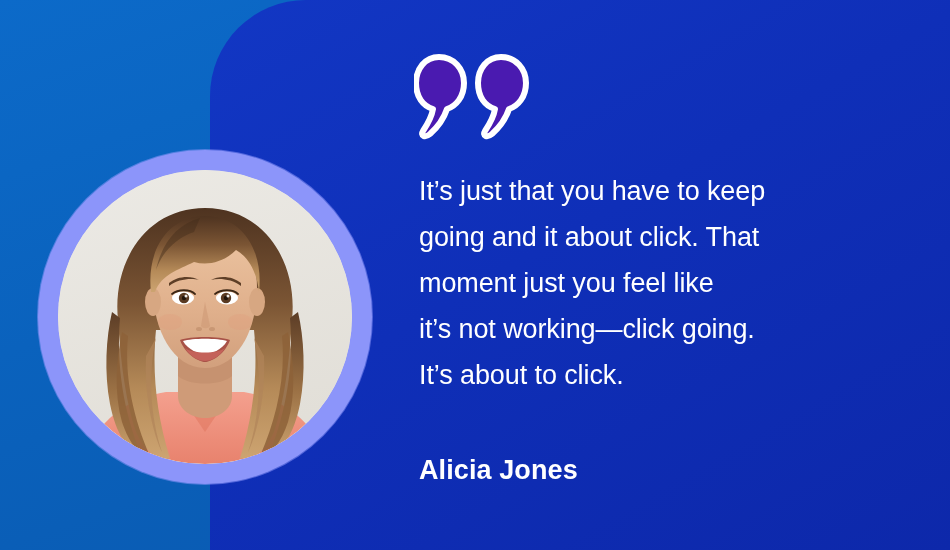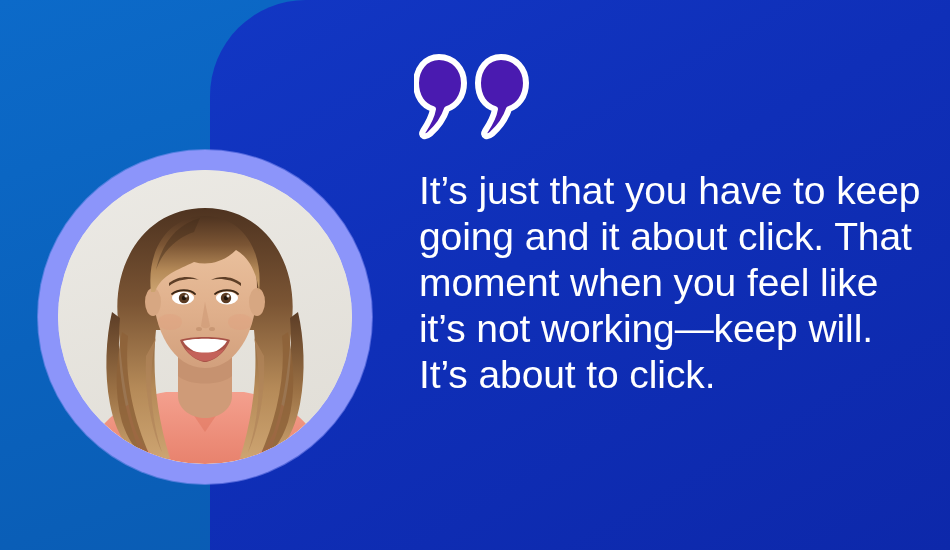--- a/index.html
+++ b/index.html
@@ -73,7 +73,7 @@
   }
   .quote-line {
     color: #ffffff;
-    font-size: 39px;
+    font-size: 27px;
     line-height: 46px;
     letter-spacing: -0.1px;
     font-weight: 400;

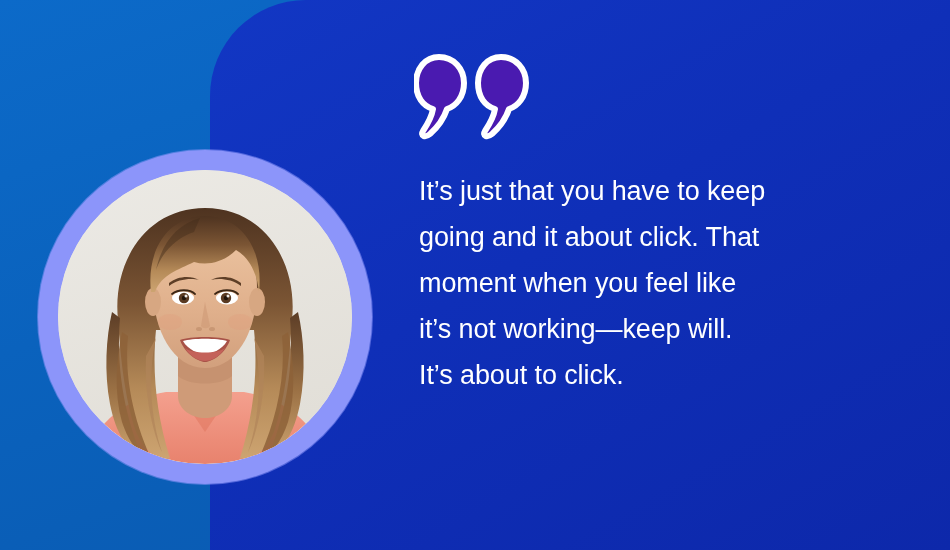--- a/index.html
+++ b/index.html
@@ -199,7 +199,7 @@
   <div class="quote-body">
     <div class="quote-line">It’s just that you have to keep</div>
     <div class="quote-line">going and it about click. That</div>
-    <div class="quote-line">moment when you feel like</div>
+    <div class="quote-line">moment just you feel like</div>
     <div class="quote-line">it’s not working—keep will.</div>
     <div class="quote-line">It’s about to click.</div>
   </div>

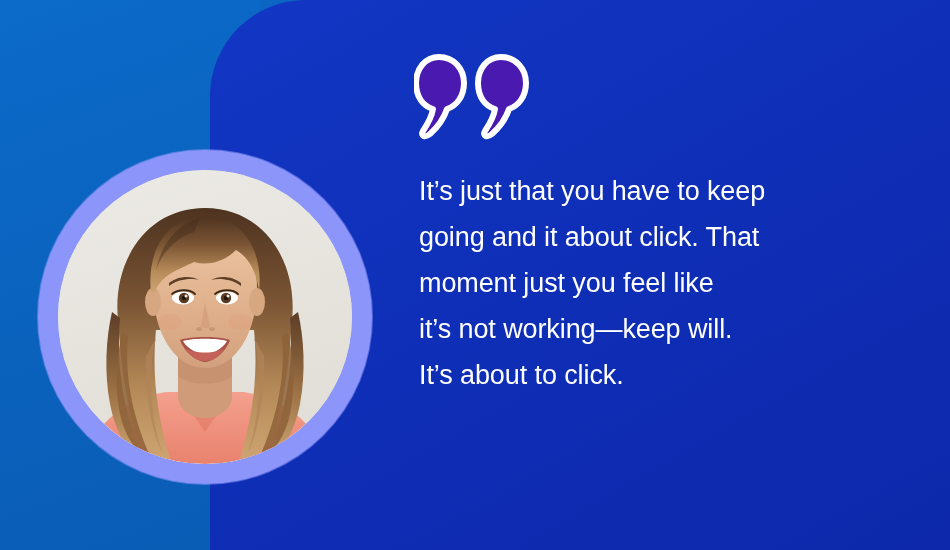--- a/index.html
+++ b/index.html
@@ -200,7 +200,7 @@
     <div class="quote-line">It’s just that you have to keep</div>
     <div class="quote-line">going and it about click. That</div>
     <div class="quote-line">moment just you feel like</div>
-    <div class="quote-line">it’s not working—keep will.</div>
+    <div class="quote-line">it’s not working—click going.</div>
     <div class="quote-line">It’s about to click.</div>
   </div>
 

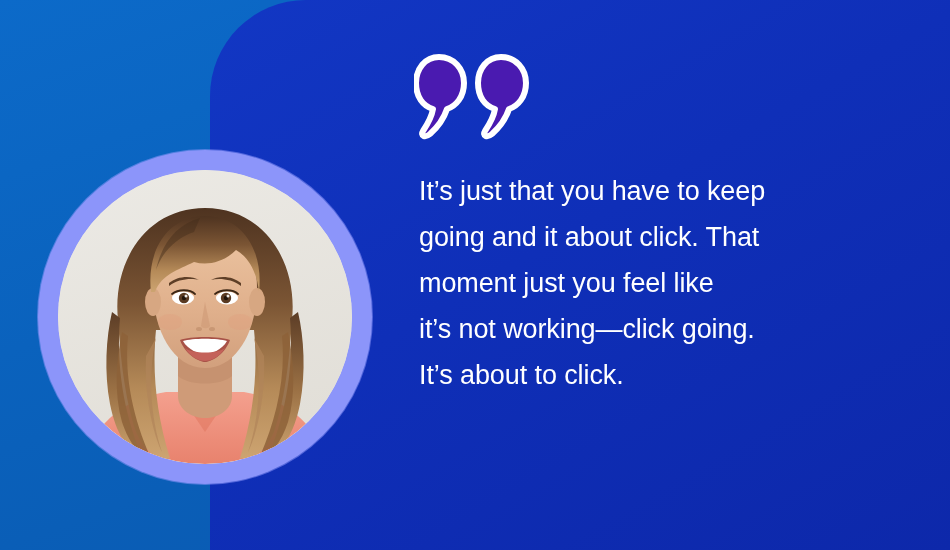--- a/index.html
+++ b/index.html
@@ -204,6 +204,7 @@
     <div class="quote-line">It’s about to click.</div>
   </div>
 
+  <div class="attribution">Alicia Jones</div>
 
 </div>
 

